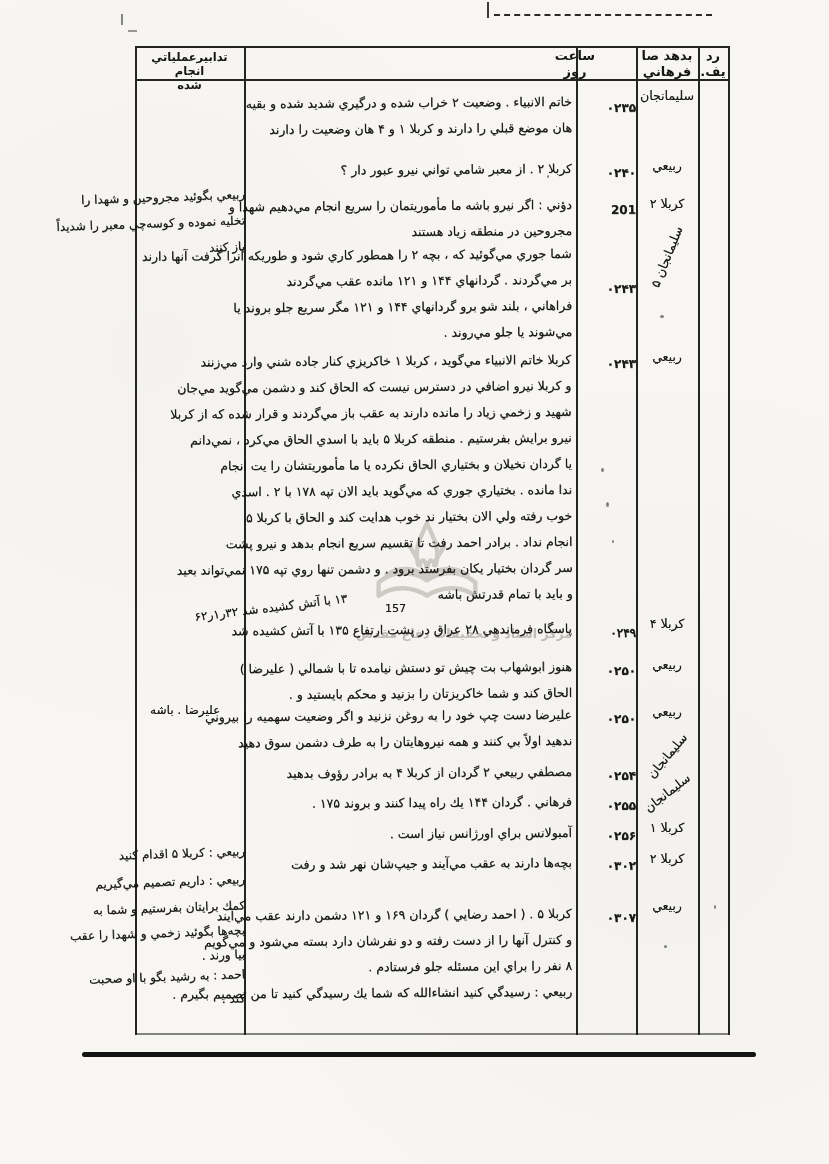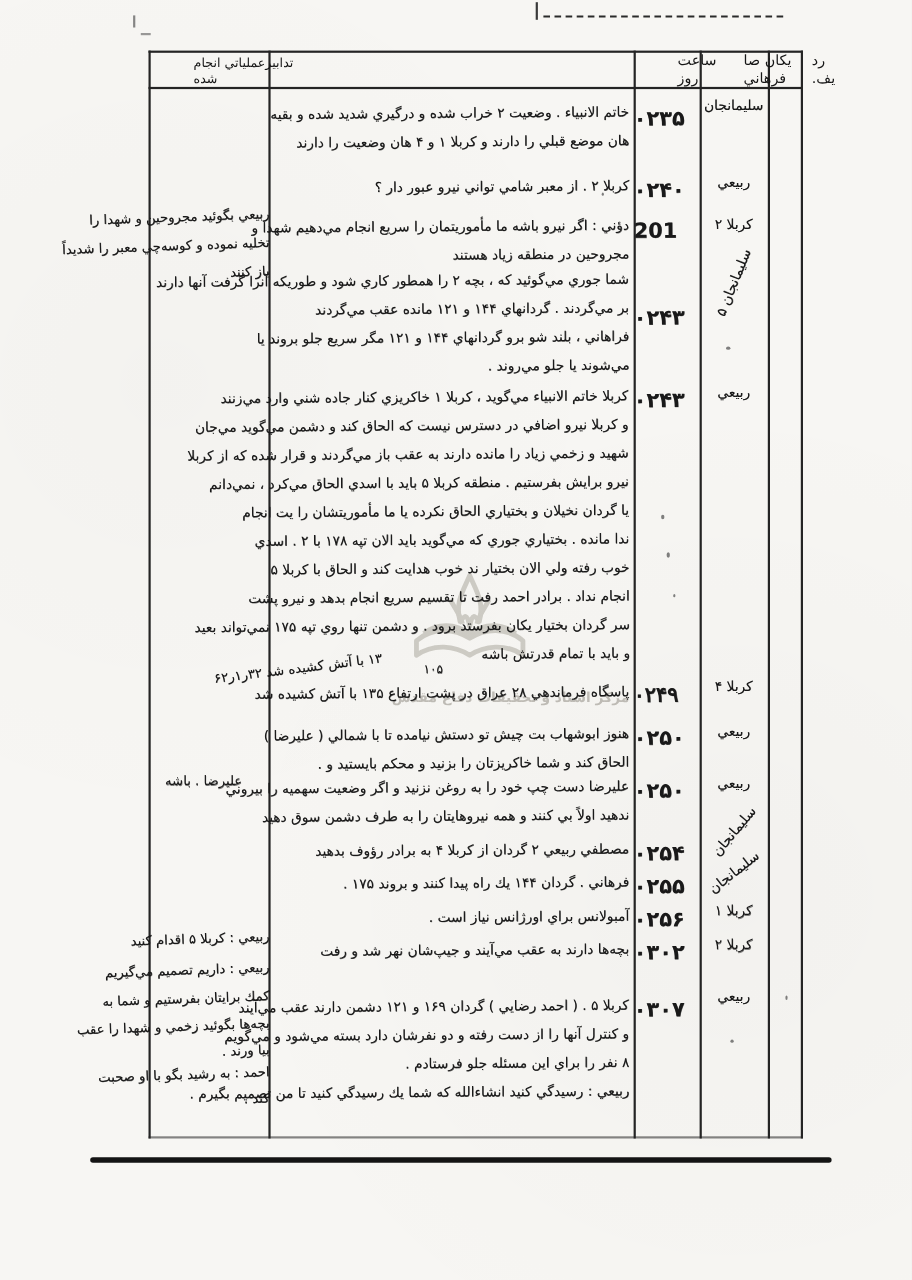--- a/index.html
+++ b/index.html
@@ -21,7 +21,7 @@
   .heavy{position:absolute;height:5px;background:#141414;border-radius:3px;}
   .dashed-top{position:absolute;border-top:2px dashed #2a2a2a;height:0;}
   .tick{position:absolute;background:#3a3a3a;}
-  .hdr{position:absolute;font-weight:normal;font-size:13px;text-align:left;direction:rtl;line-height:16px;margin-left:39px;}
+  .hdr{position:absolute;font-weight:bold;font-size:13px;text-align:center;direction:rtl;line-height:16px;}
   .hw{direction:rtl;text-align:right;font-size:12.5px;line-height:26px;
       color:#191919;letter-spacing:0px;
       text-shadow:0.3px 0.3px 0.3px rgba(10,10,10,0.55);

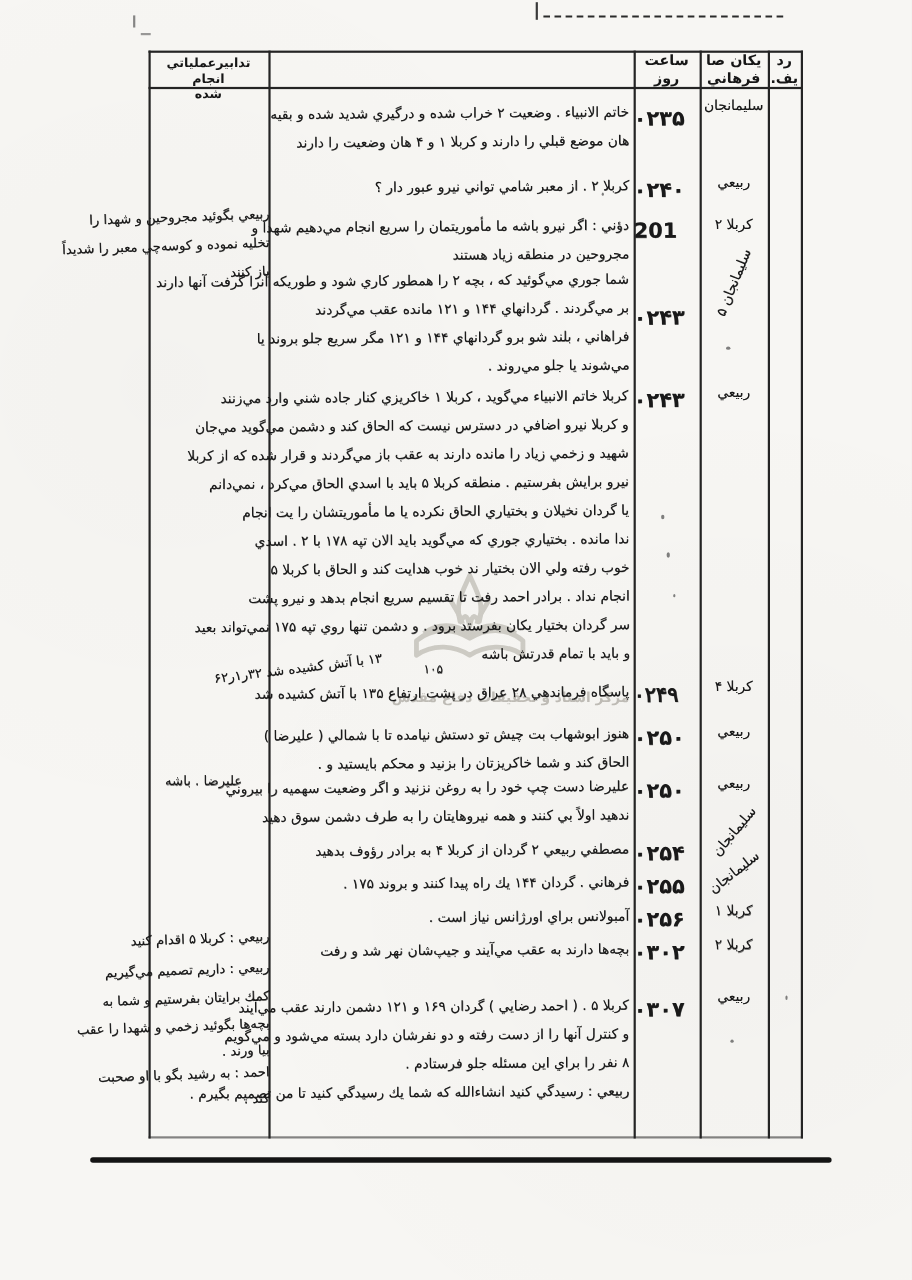--- a/index.html
+++ b/index.html
@@ -70,7 +70,7 @@
     <div>يكان صا</div>
     <div>فرهاني</div>
   </div>
-  <div class="hdr" style="left:577px;top:48px;width:58px;">
+  <div class="hdr" style="left:546px;top:48px;width:58px;">
     <div>ساعت</div>
     <div>روز</div>
   </div>

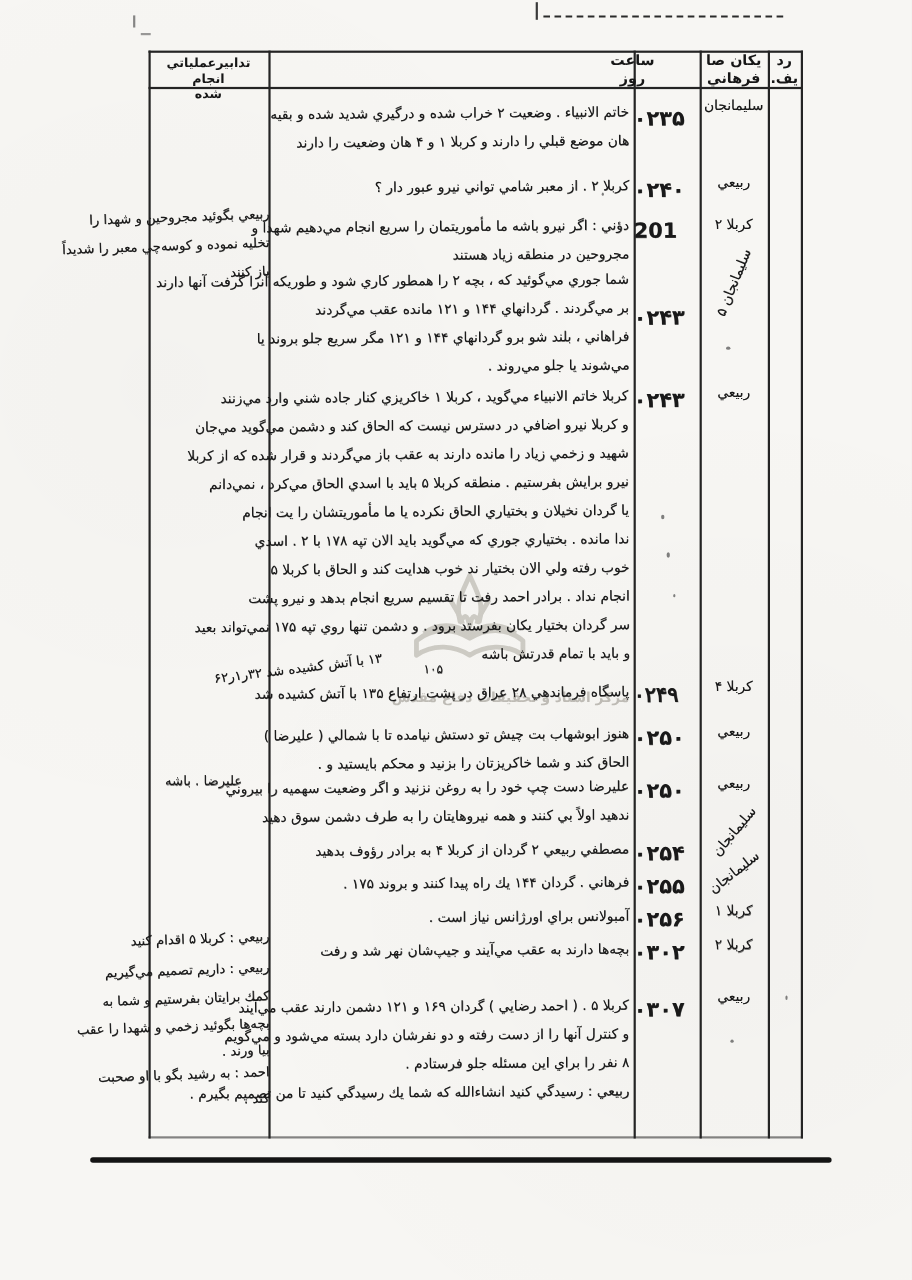--- a/index.html
+++ b/index.html
@@ -67,7 +67,7 @@
     <div>يف.</div>
   </div>
   <div class="hdr" style="left:637px;top:48px;width:60px;">
-    <div>يكان صا</div>
+    <div>بدهد صا</div>
     <div>فرهاني</div>
   </div>
   <div class="hdr" style="left:546px;top:48px;width:58px;">

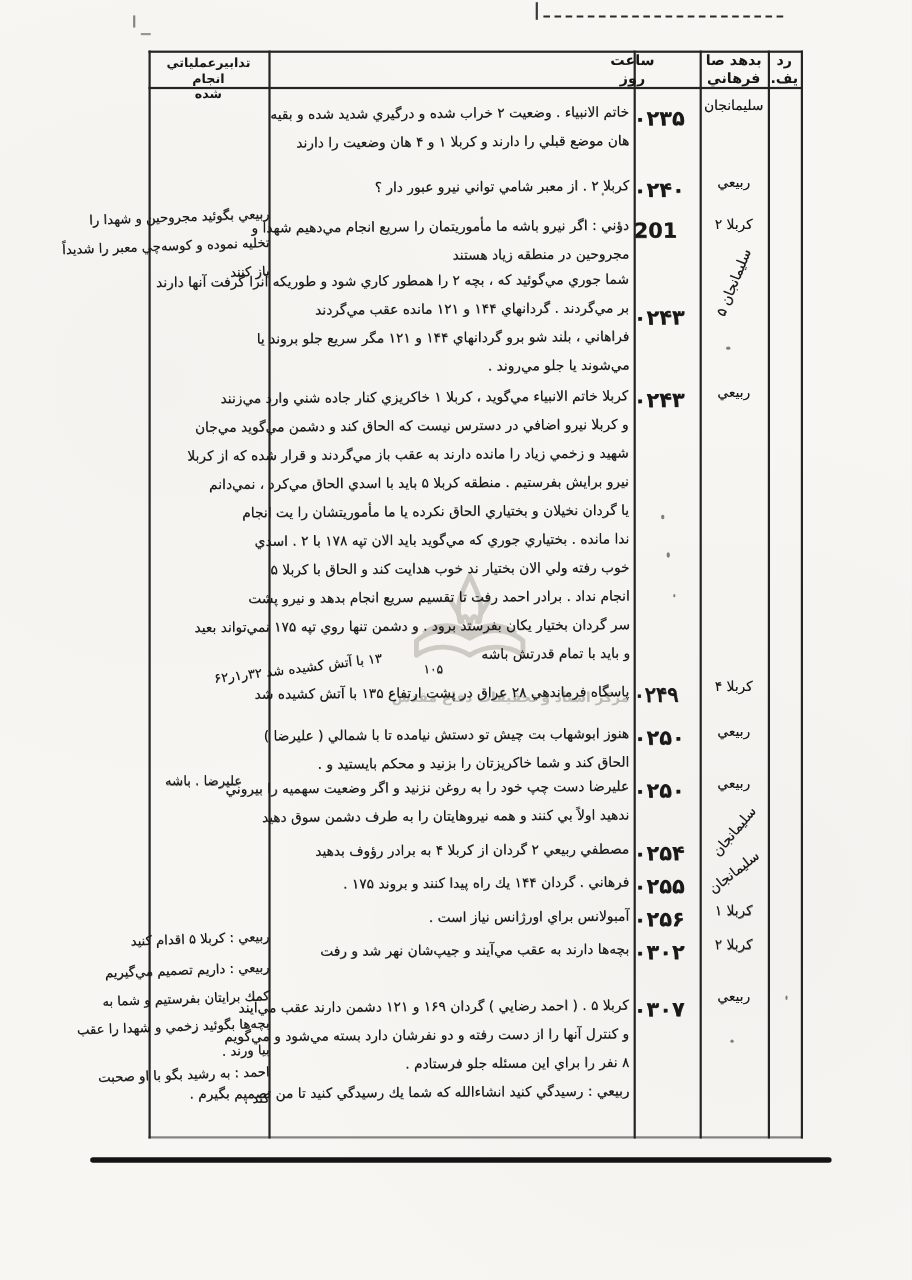--- a/index.html
+++ b/index.html
@@ -27,8 +27,8 @@
       text-shadow:0.3px 0.3px 0.3px rgba(10,10,10,0.55);
       transform:rotate(-0.4deg);}
   .entry-desc{position:absolute;left:248px;width:324px;white-space:nowrap;}
-  .entry-time{position:absolute;left:576px;width:60px;text-align:left;
-      font-size:19px;font-weight:bold;direction:ltr;
+  .entry-time{position:absolute;left:576px;width:60px;text-align:right;
+      font-size:12px;font-weight:bold;direction:ltr;
       text-shadow:0.3px 0.3px 0.3px rgba(10,10,10,0.55);}
   .entry-unit{position:absolute;left:636px;width:62px;text-align:center;
       font-size:12.5px;direction:rtl;white-space:nowrap;

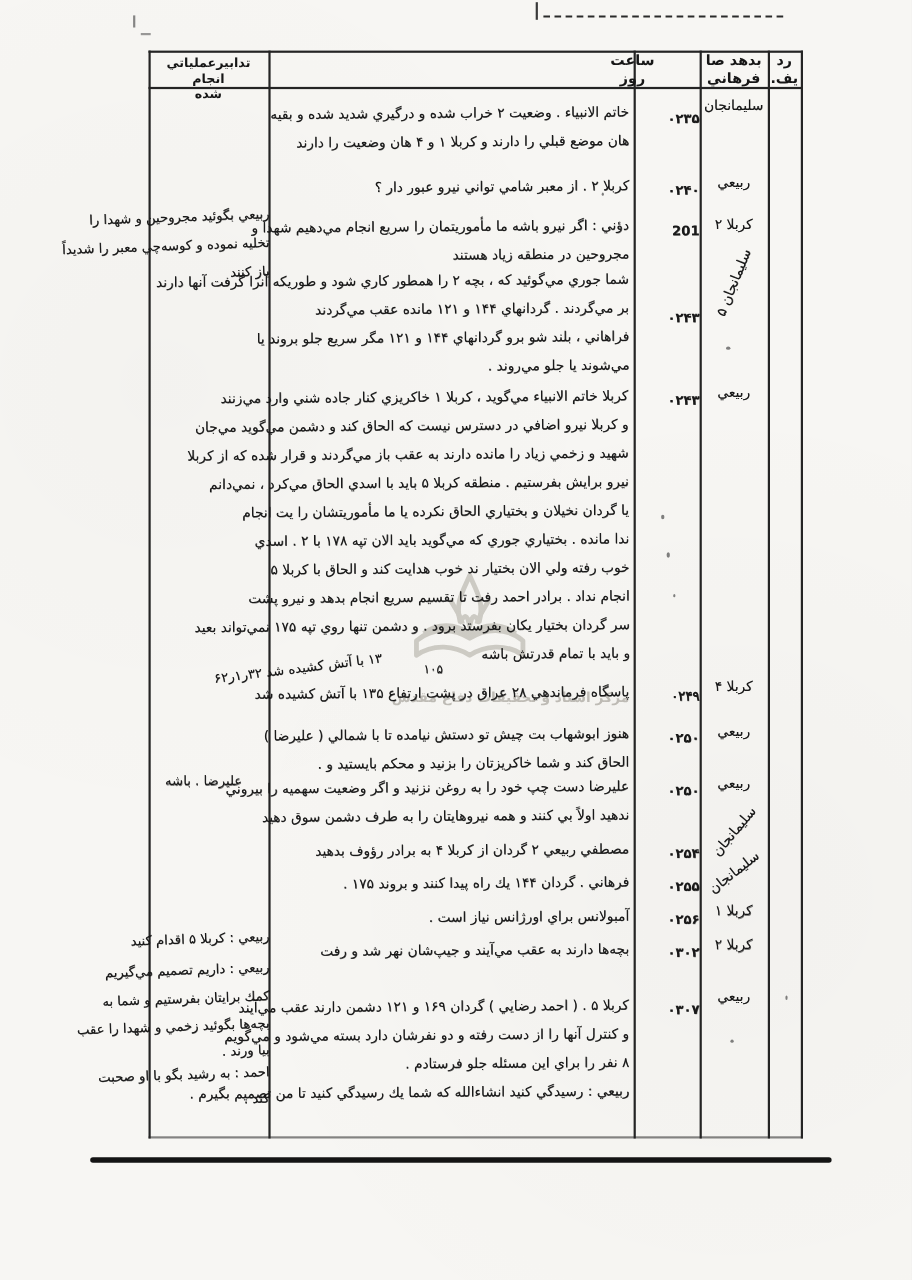--- a/index.html
+++ b/index.html
@@ -189,7 +189,7 @@
       <div class="note-line hw" style="top: 990px; left: 85px; width: 160px; transform: rotate(-2deg);">كند .</div>
     </div>
 
-  <div class="margin-note" style="left:385px;top:602px;font-size:11px;">۱۰۵</div>
+  <div class="margin-note" style="left:385px;top:602px;font-size:11px;">157</div>
   <div class="margin-note" style="left:138px;top:604px;width:210px;transform:rotate(-7deg);">۱۳ با آتش كشيده شد ۳۲ر۱ر۶۲</div>
   <div class="margin-note" style="left:150px;top:703px;">عليرضا . باشه</div>
 

